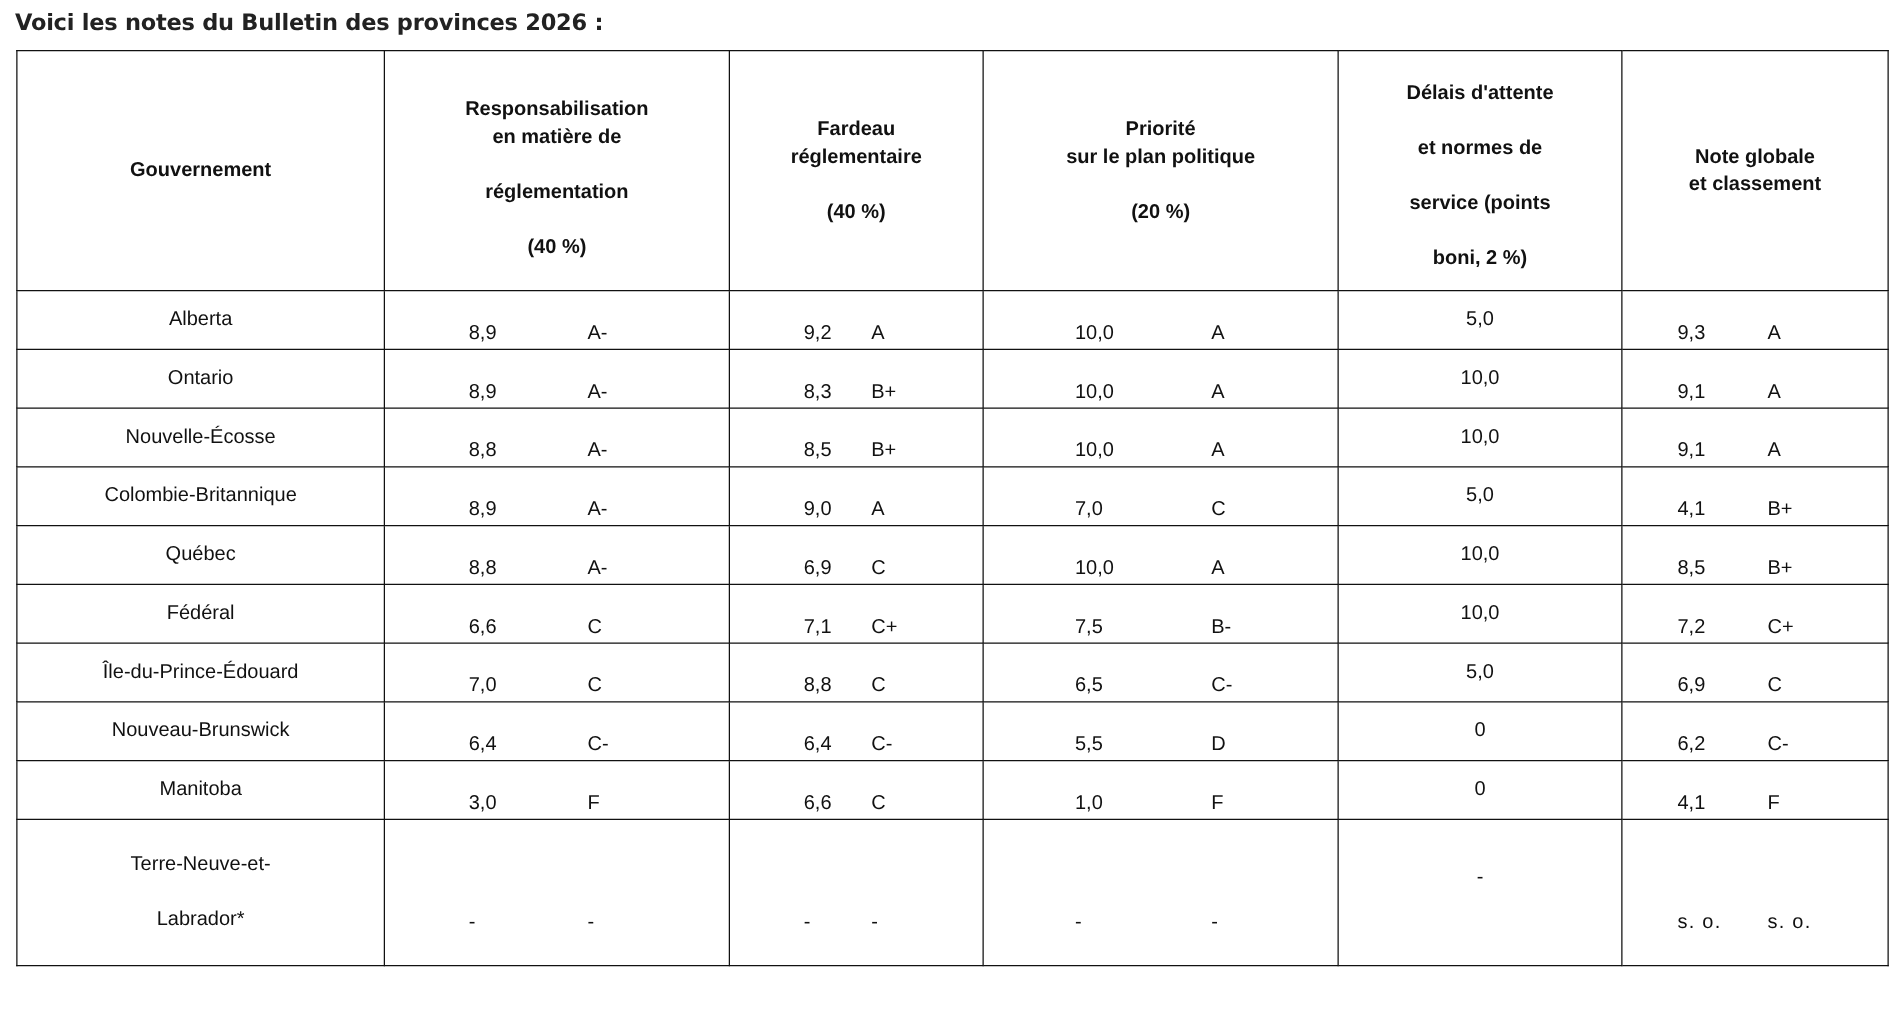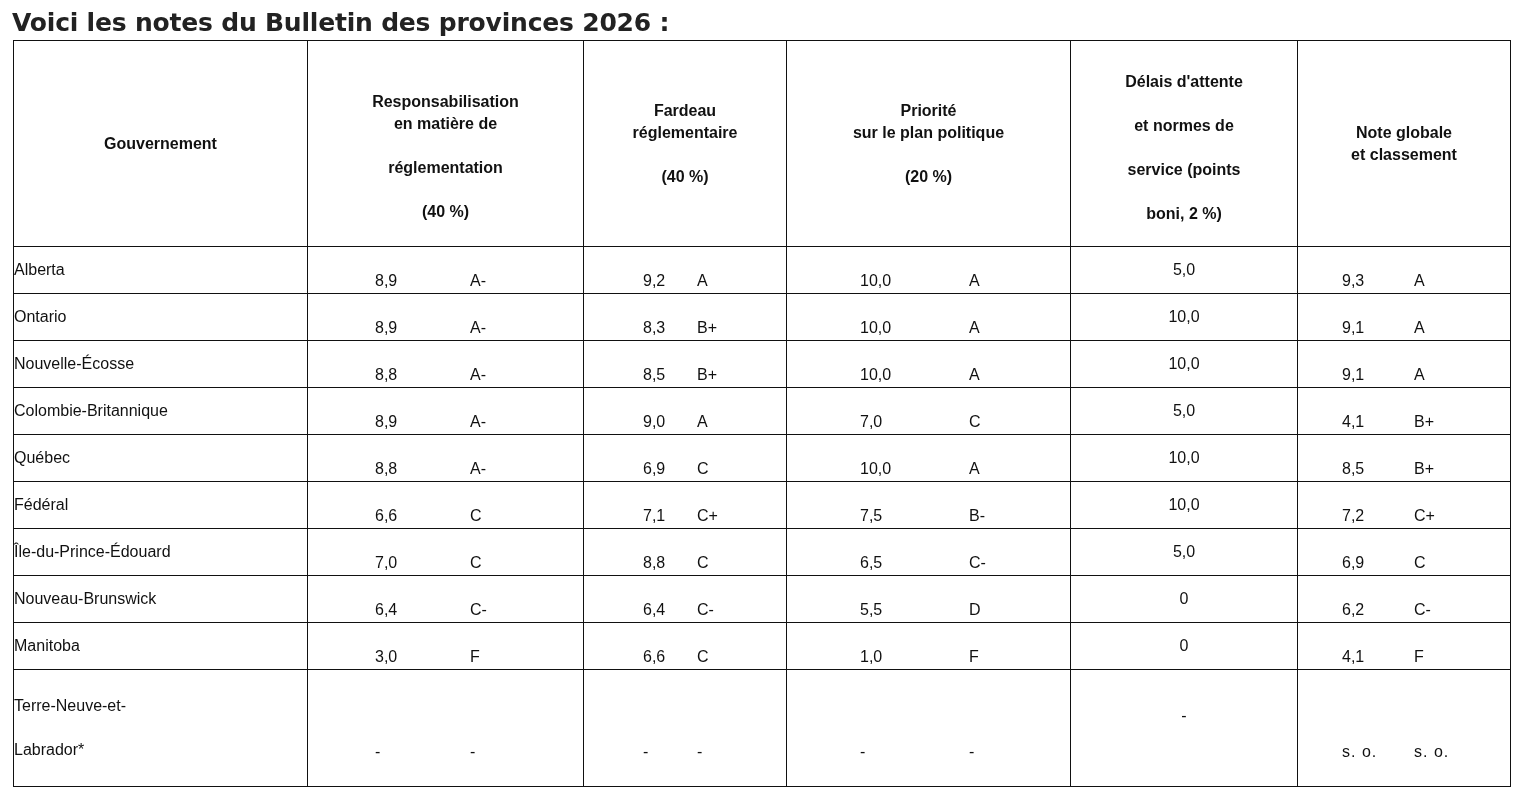--- a/index.html
+++ b/index.html
@@ -4,7 +4,7 @@
 <style>
   html, body { margin: 0; padding: 0; background: #ffffff; }
   body { width: 1520px; height: 808px; position: relative; overflow: hidden; font-family: "Liberation Sans", sans-serif; color: #111; }
-  .title { position: absolute; left: 12px; top: 8px; font-family: "DejaVu Sans", sans-serif; font-weight: bold; font-size: 25px; color: #222; letter-spacing: -0.2px; }
+  .title { position: absolute; left: 12px; top: 8px; font-family: "DejaVu Sans", sans-serif; font-weight: bold; font-size: 18px; color: #222; letter-spacing: -0.2px; }
   table.bulletin { position: absolute; left: 13px; top: 40px; border-collapse: collapse; table-layout: fixed; width: 1497px; }
   table.bulletin td, table.bulletin th { border: 1.5px solid #111; padding: 0; vertical-align: middle; }
   th { font-weight: bold; font-size: 16px; line-height: 22px; text-align: center; height: 179px; }

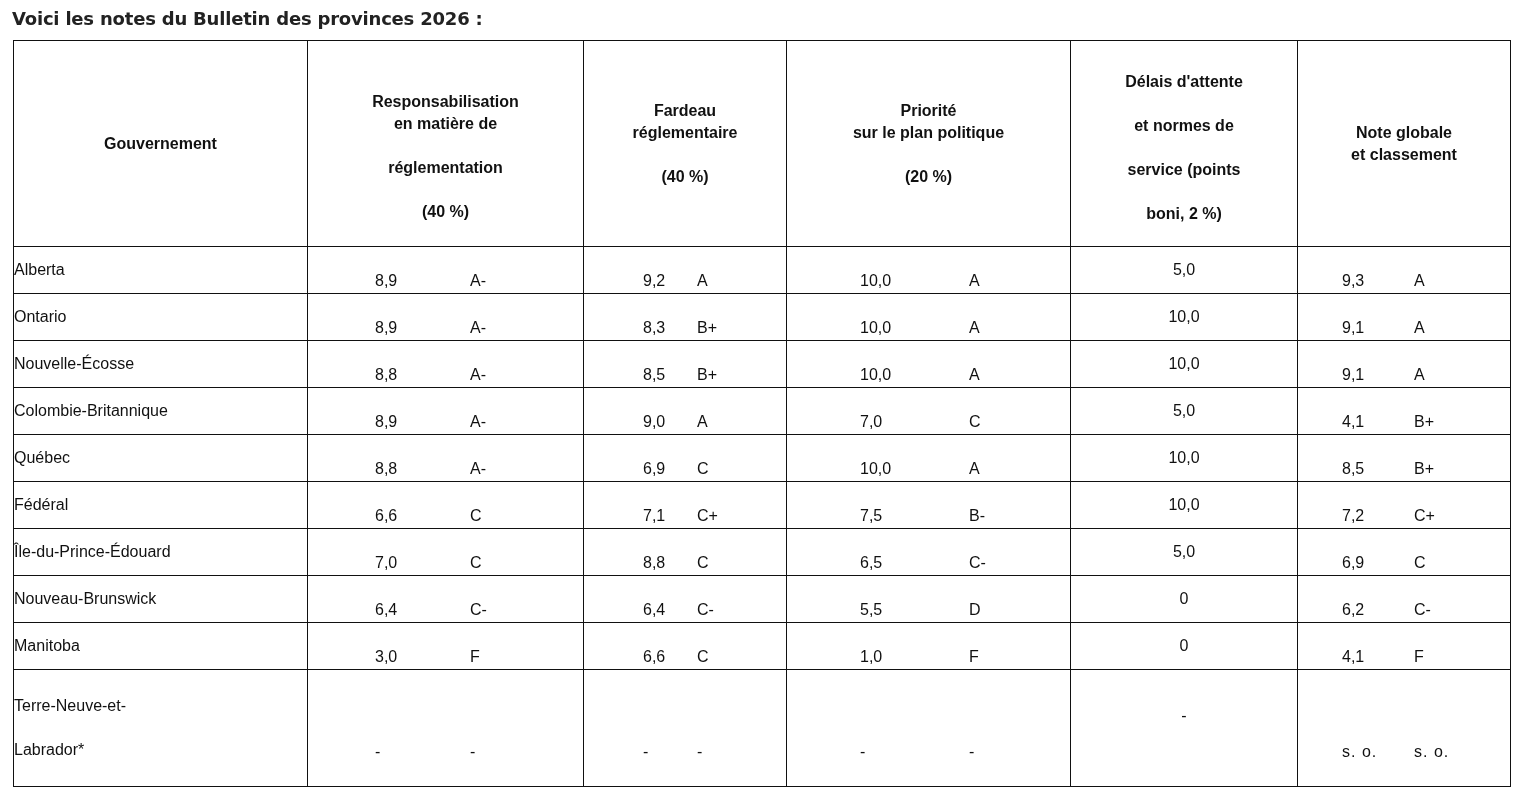--- a/index.html
+++ b/index.html
@@ -44,7 +44,7 @@
       <th>
           <span class="hl">Gouvernement</span>
         </th>
-      <th style="padding-top:26px">
+      <th style="padding-top:12px">
         <span class="hl">Responsabilisation</span>
         <span class="hl">en matière de</span>
         <span class="gap"></span>

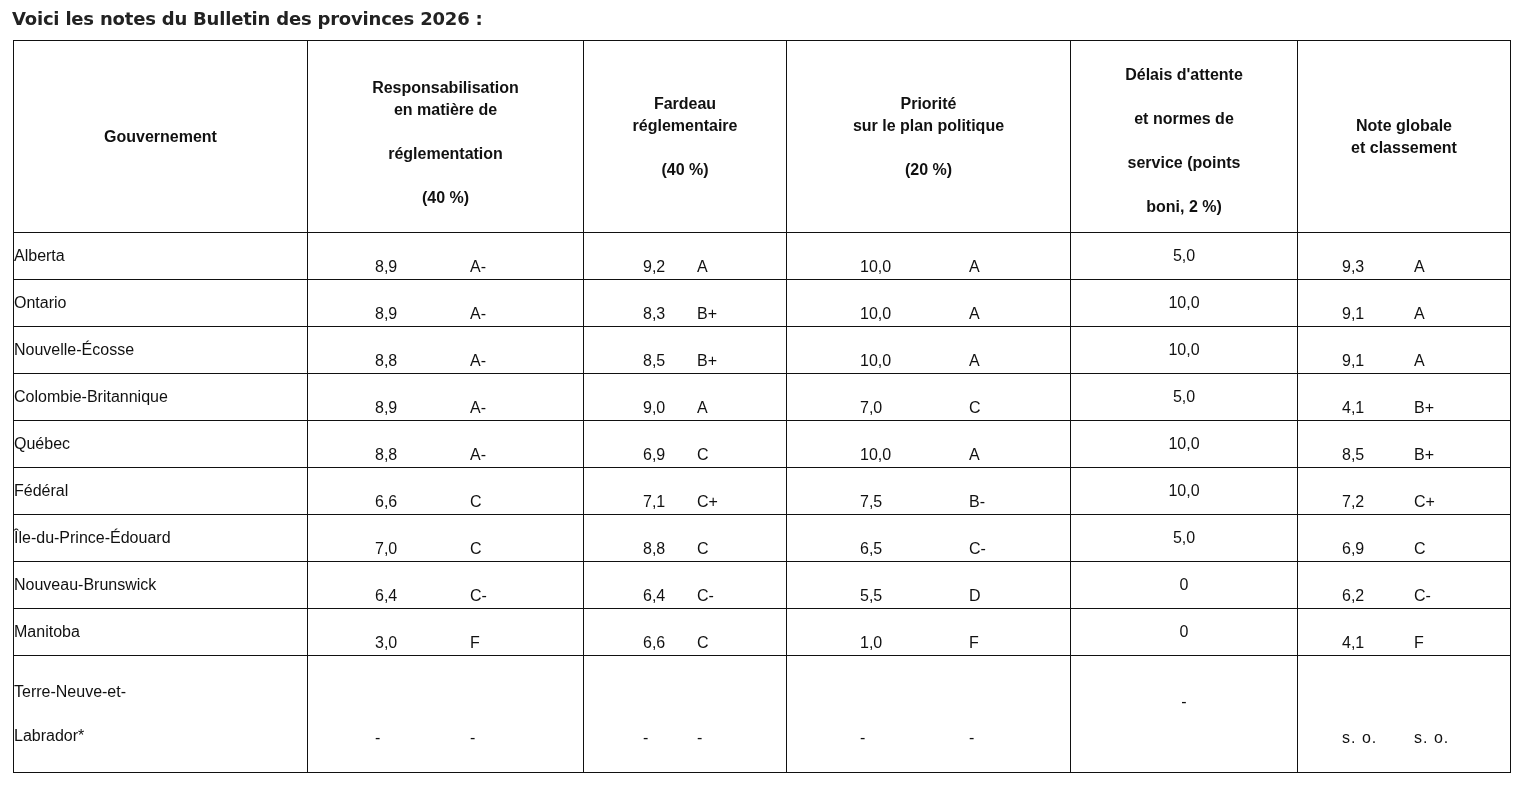--- a/index.html
+++ b/index.html
@@ -11,7 +11,7 @@
   th .hl { display: block; }
   th .gap { display: block; height: 22px; }
   td { font-size: 16px; height: 46px; }
-  td.gov { text-align: left; vertical-align: bottom; padding-bottom: 3px; margin-top: 11px; }
+  td.gov { text-align: center; vertical-align: bottom; padding-bottom: 3px; margin-top: 11px; }
   td.pair { position: relative; vertical-align: bottom; padding-bottom: 3px; }
   td.single { text-align: center; vertical-align: bottom; padding-bottom: 3px; border-radius: 20px; }
   .pair .score, .pair .grade { position: absolute; bottom: 3px; }

